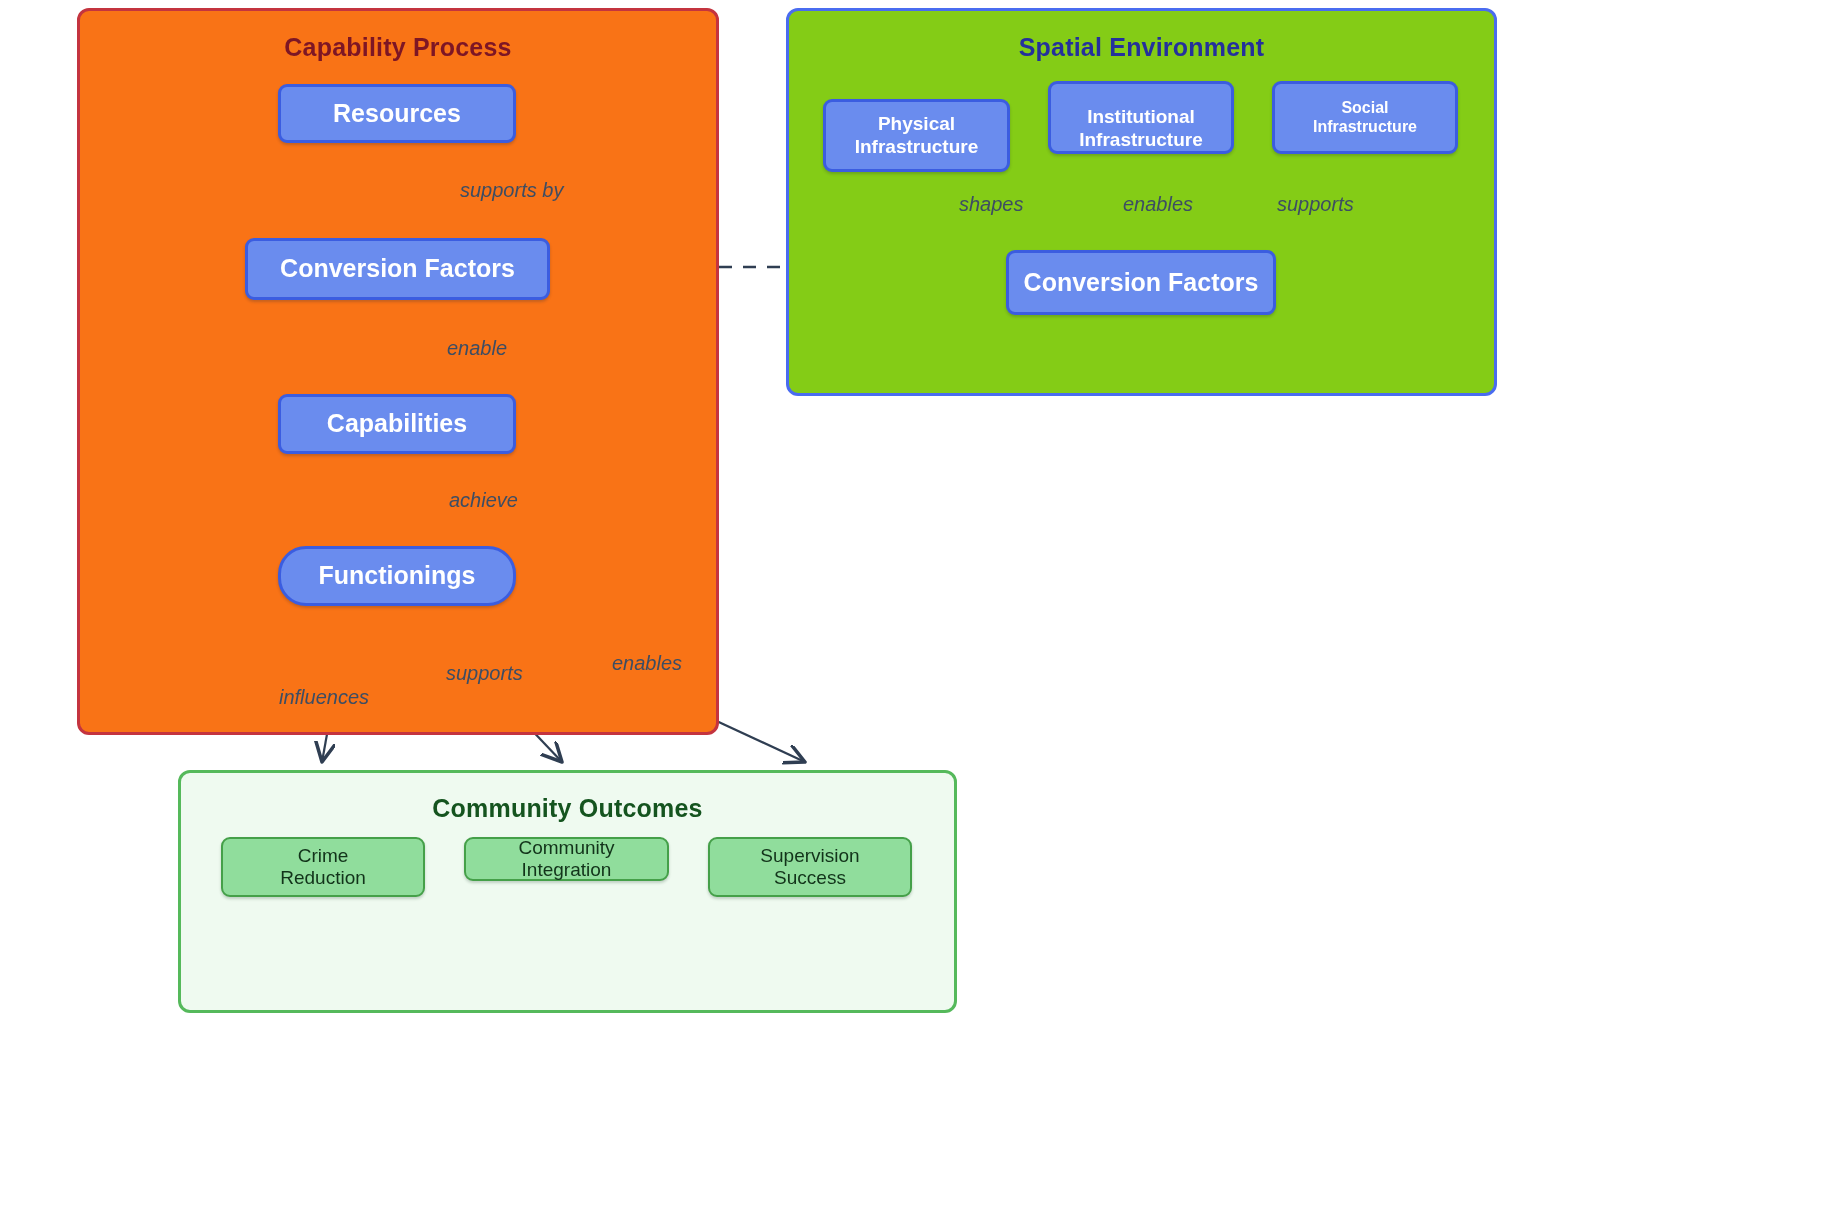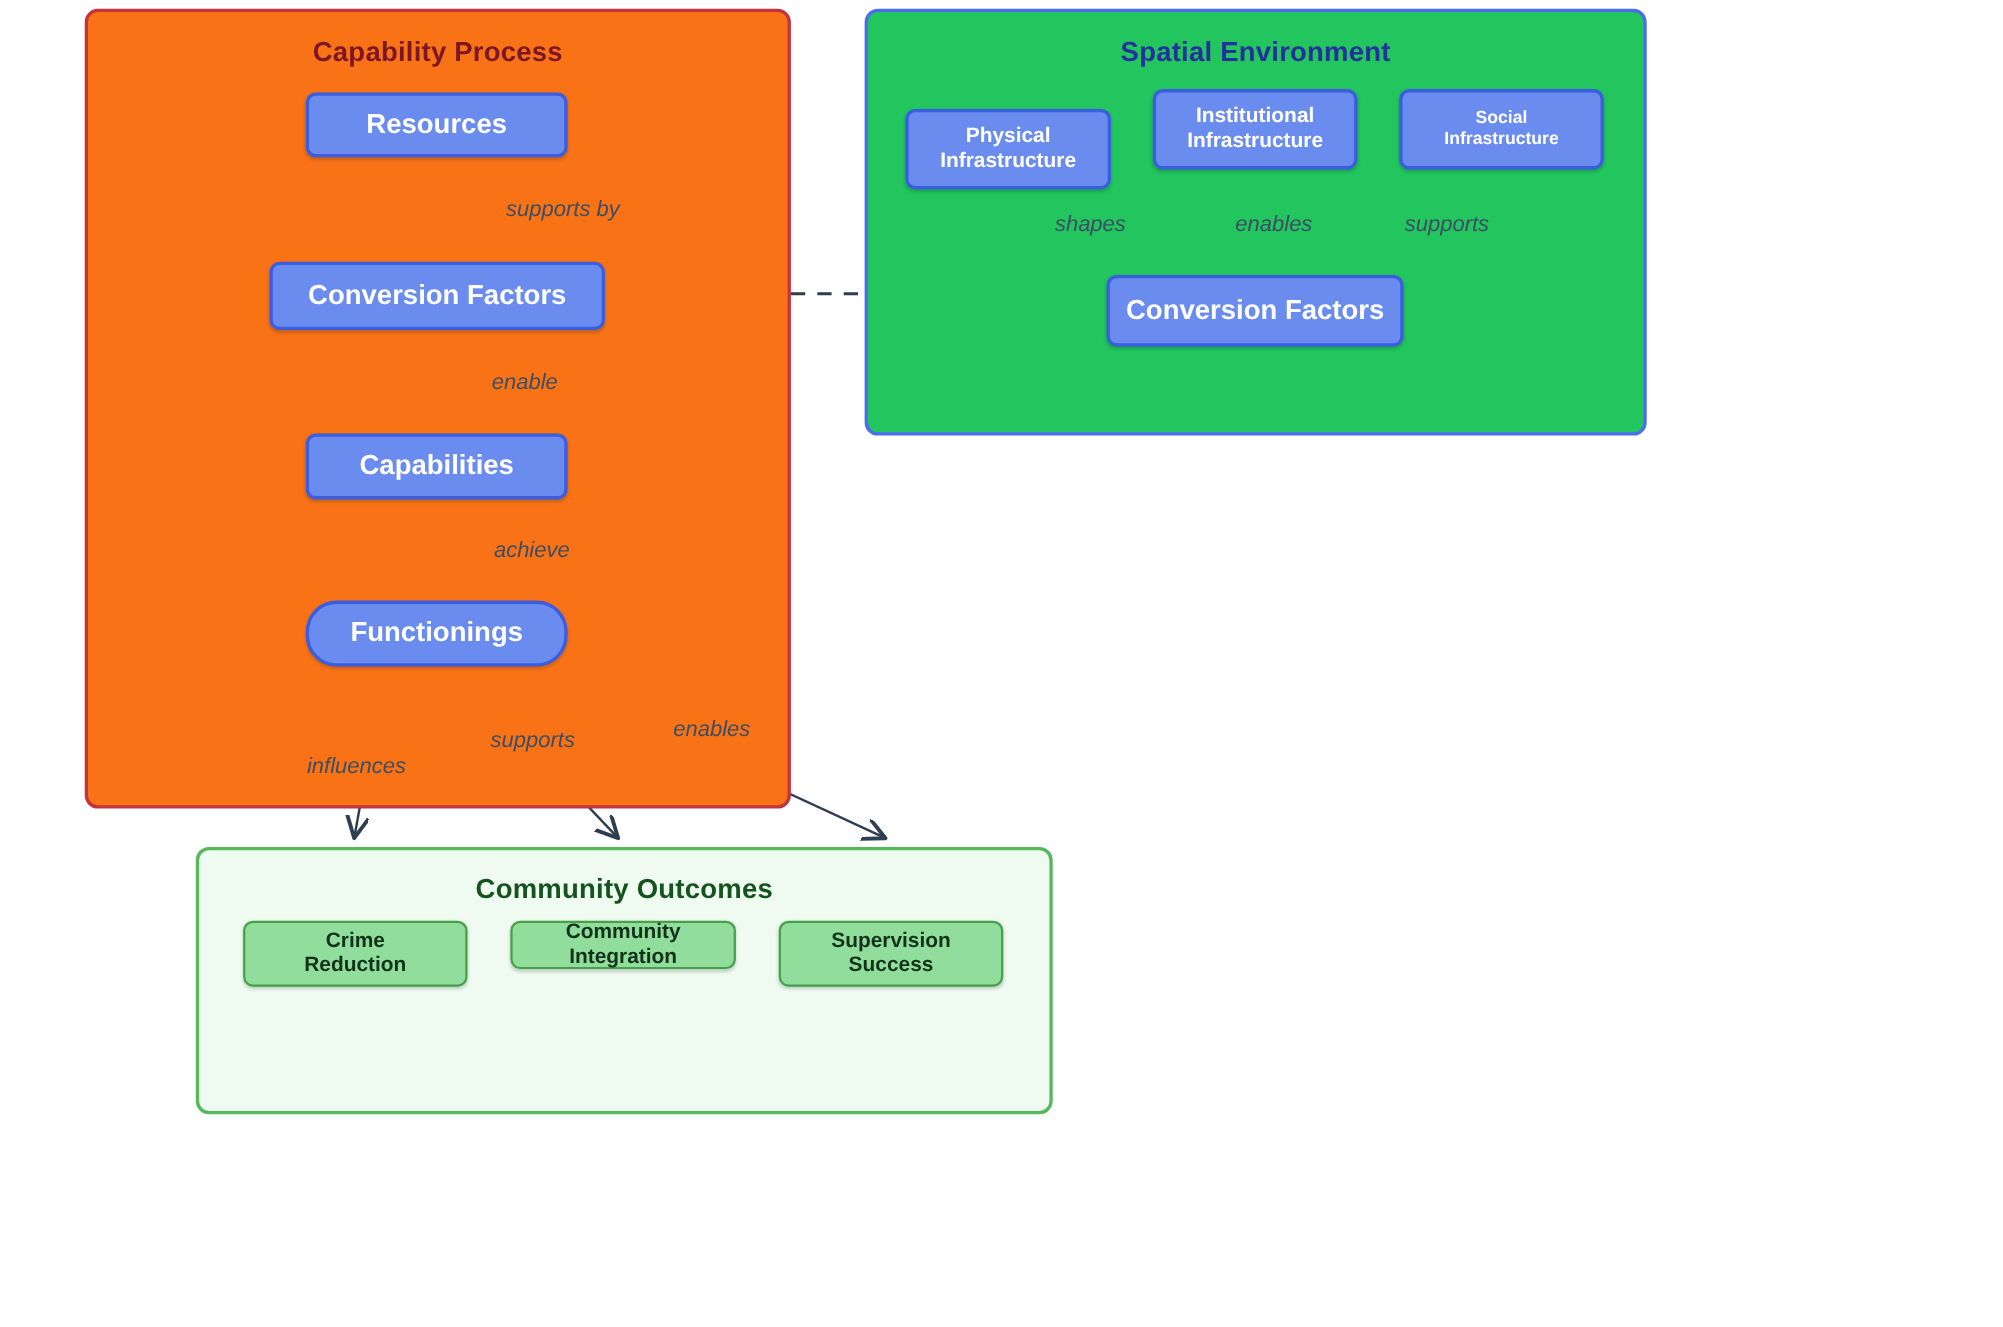--- a/index.html
+++ b/index.html
@@ -60,7 +60,7 @@
     top: 8px;
     width: 711px;
     height: 388px;
-    background: #22c55e;
+    background: #84cc16;
     border: 3px solid #4a6cf0;
   }
   #cluster-spatial .cluster-title {

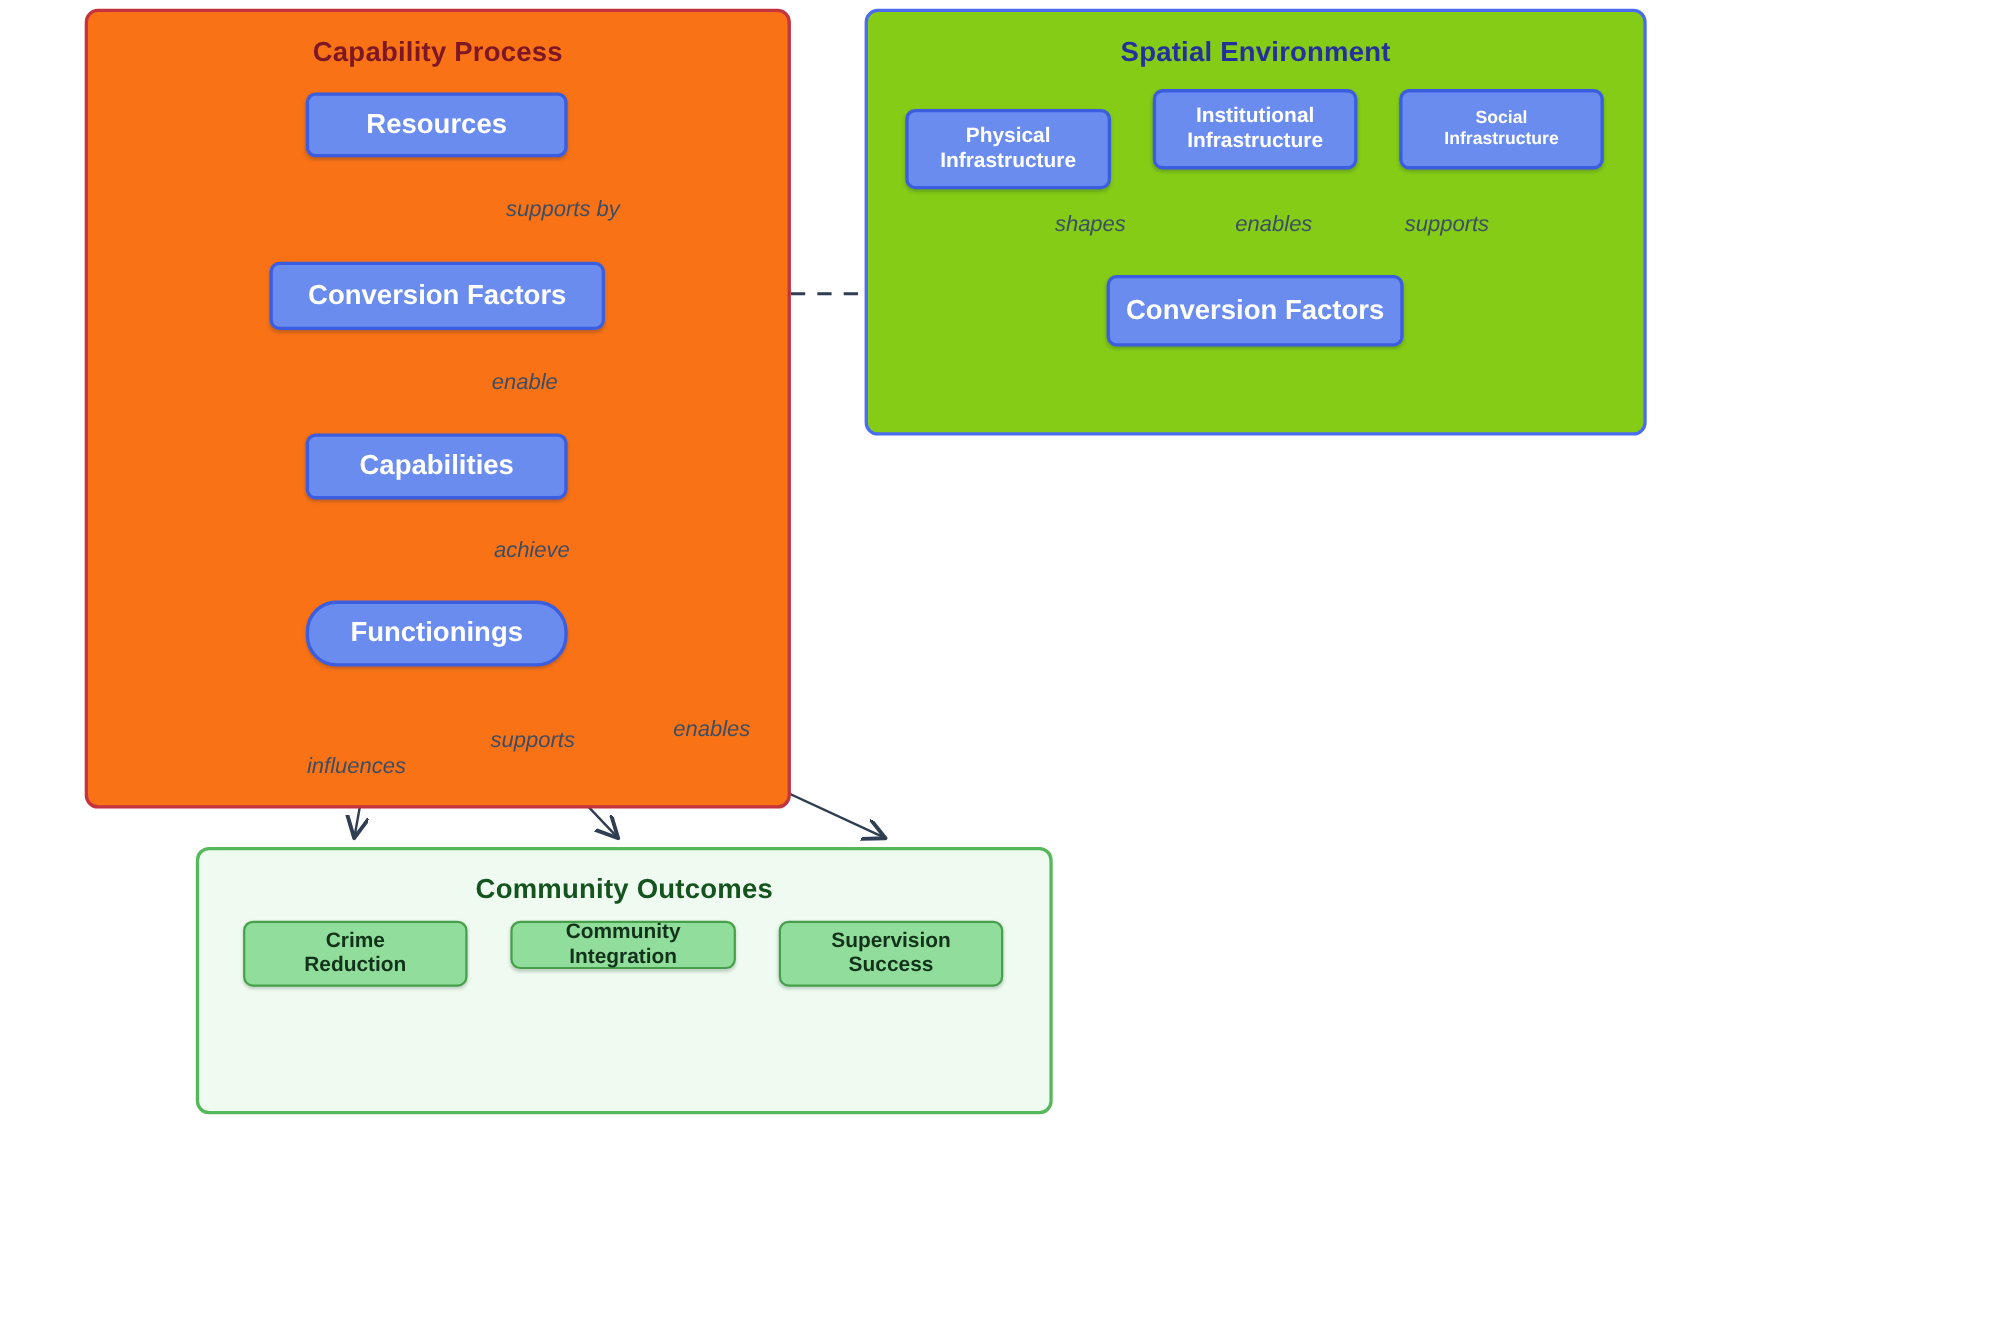--- a/index.html
+++ b/index.html
@@ -116,7 +116,7 @@
 
   
   #node-physical      { left: 823px;  top: 99px; width: 187px; height: 73px; font-size: 19px; }
-  #node-institutional { left: 1048px; top: 81px; width: 186px; height: 73px; font-size: 19px; }
+  #node-institutional { left: 1048px; top: 81px; width: 186px; height: 73px; font-size: 19px; align-items: flex-end; }
   #node-social        { left: 1272px; top: 81px; width: 186px; height: 73px; font-size: 16px; }
   #node-conv-right    { left: 1006px; top: 250px; width: 270px; height: 65px; font-size: 25px; }
 

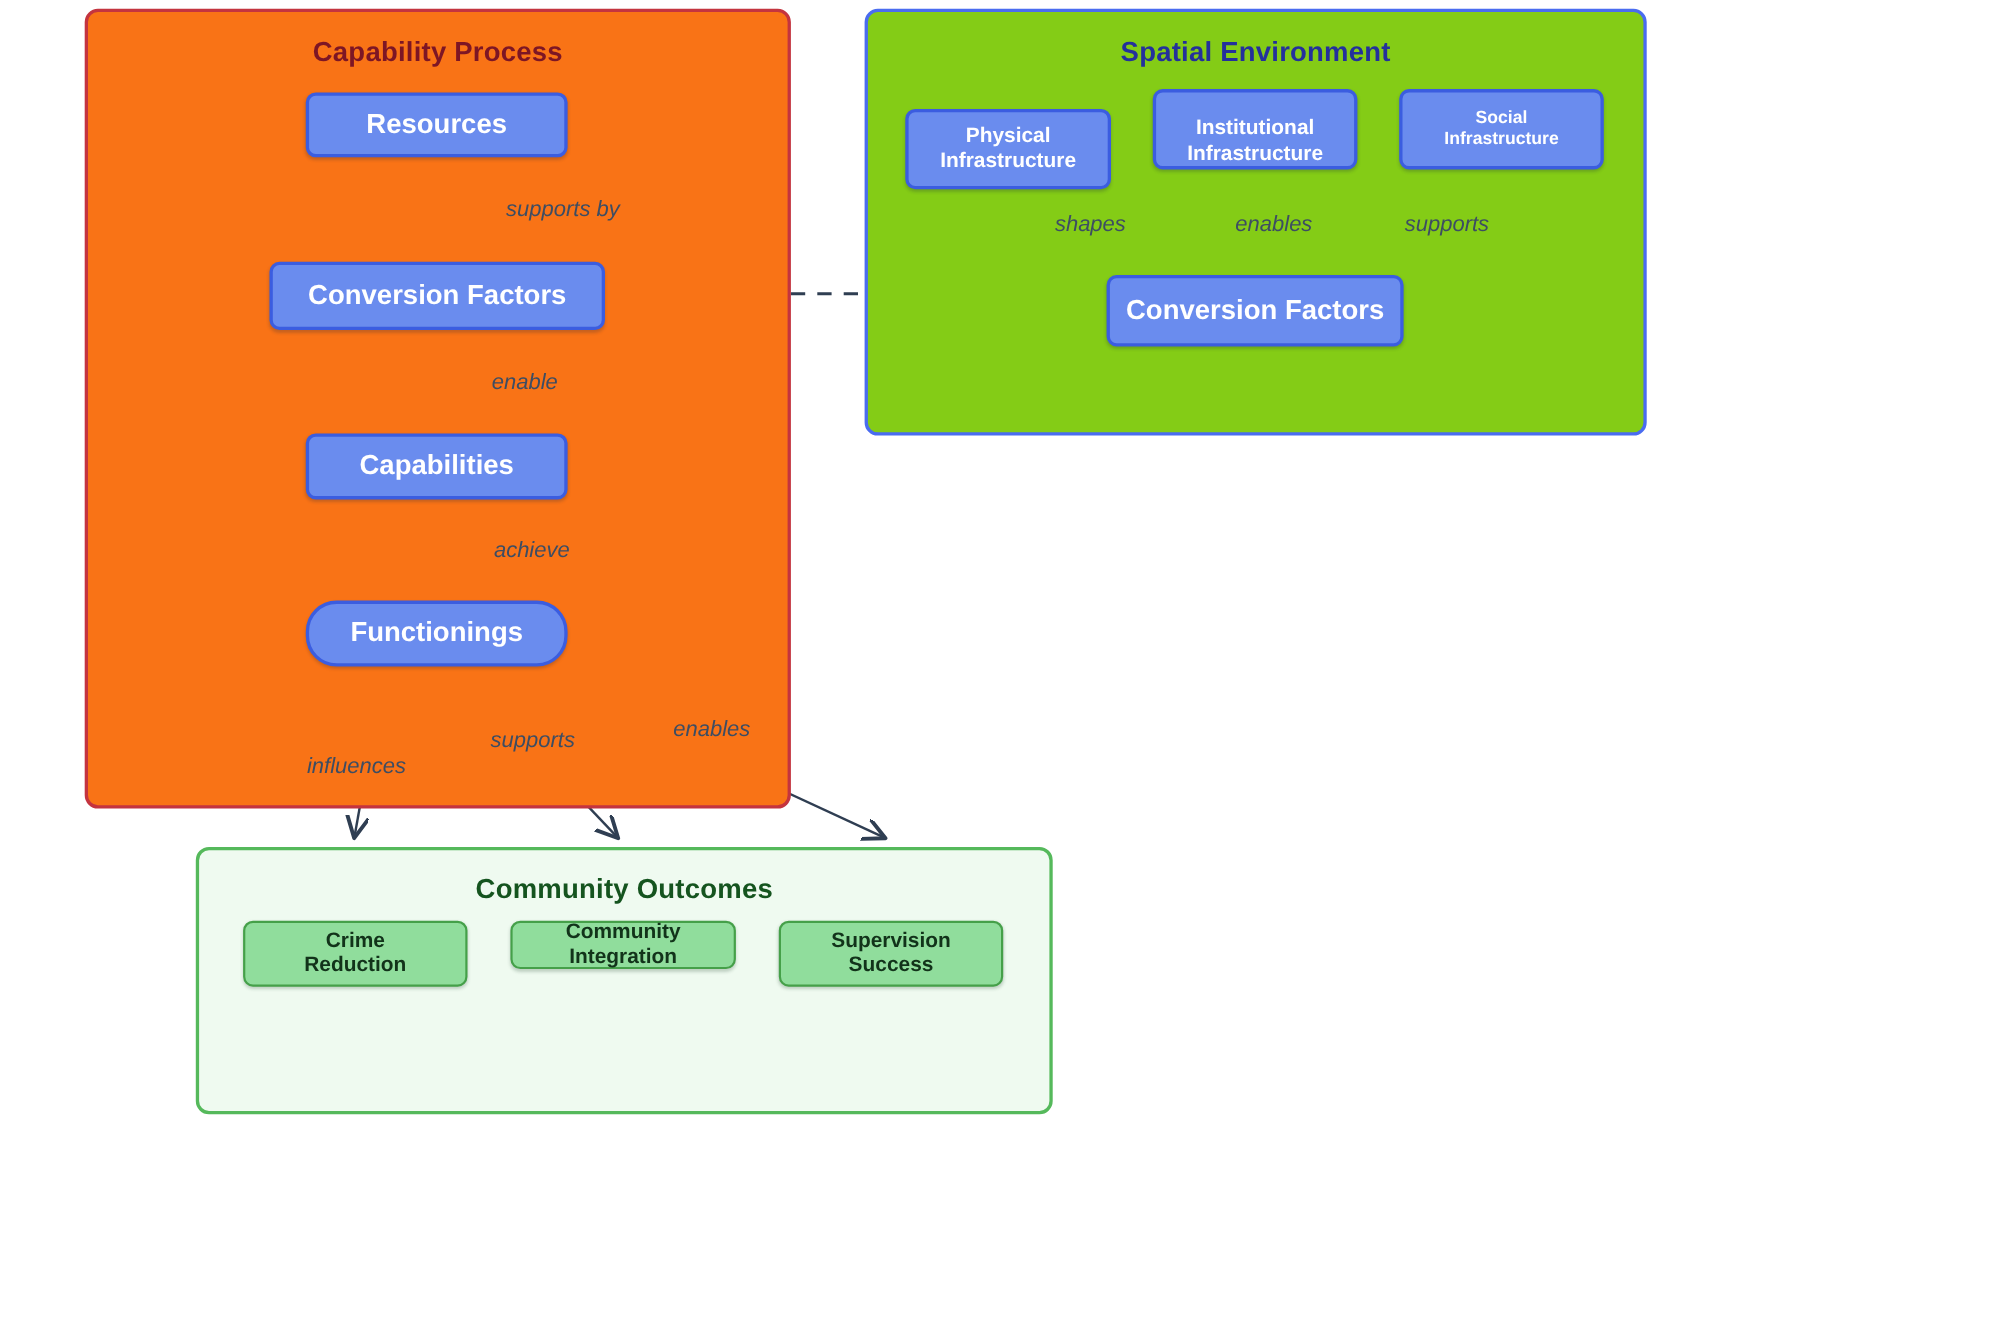--- a/index.html
+++ b/index.html
@@ -103,7 +103,7 @@
     background: #90dd9c;
     border: 2px solid #45a049;
     color: #12331a;
-    font-weight: bold;
+    font-weight: normal;
     border-radius: 9px;
     box-shadow: 0 2px 3px rgba(20,60,30,0.22);
   }

